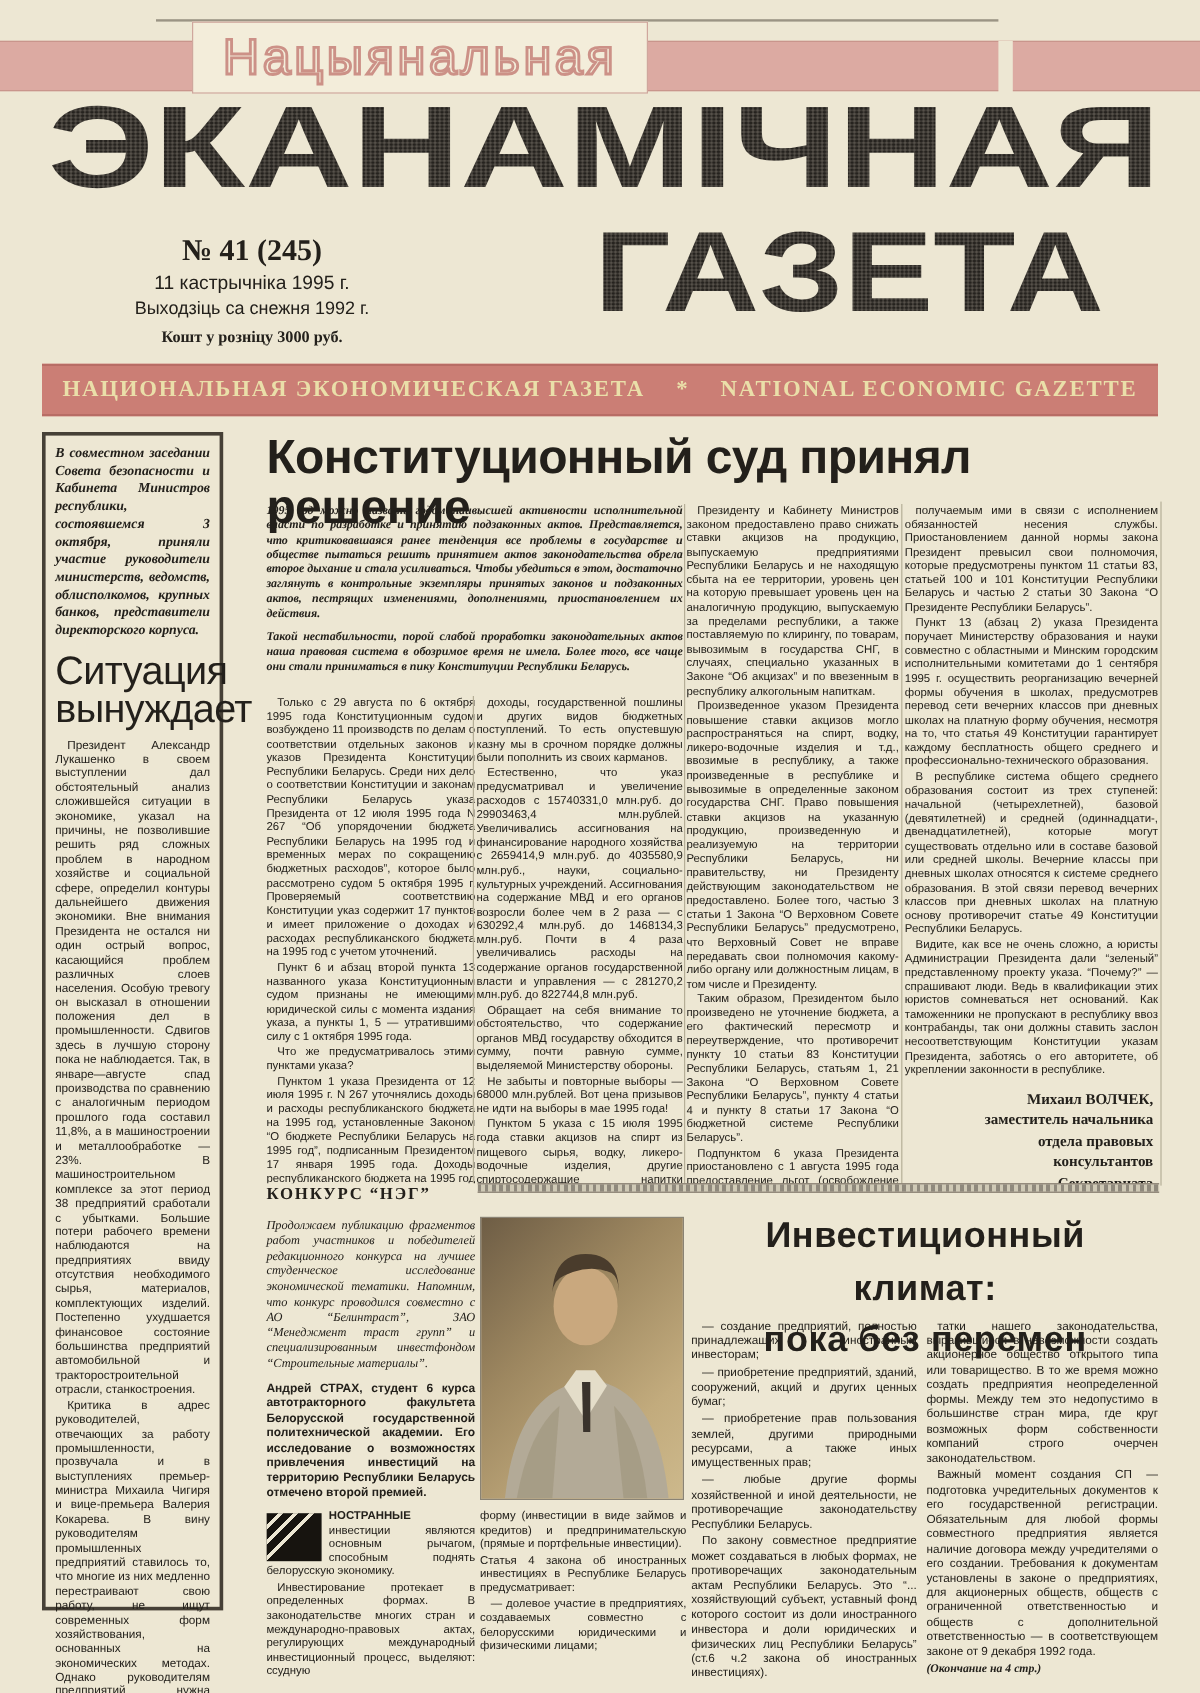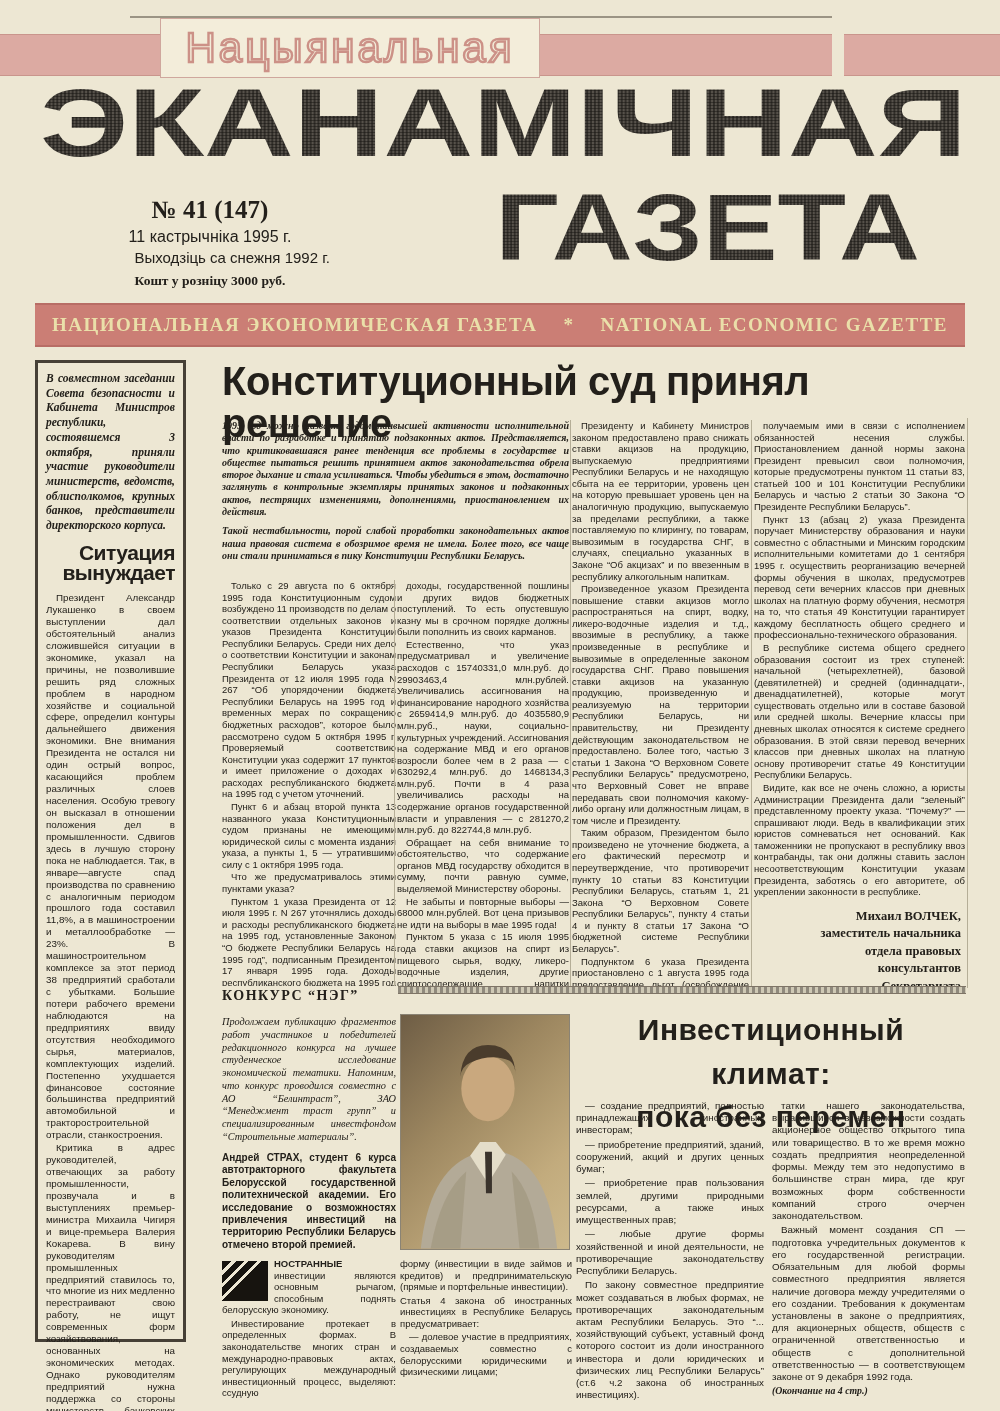--- a/index.html
+++ b/index.html
@@ -103,7 +103,7 @@
   <div class="mast mast2" data-name="masthead-title-line2">ГАЗЕТА</div>
 
   <div class="issue" data-name="issue-info">
-    <p class="issue-no" data-name="issue-number">№ 41 (147)</p>
+    <p class="issue-no" data-name="issue-number">№ 41 (245)</p>
     <p class="issue-date" data-name="issue-date">11 кастрычніка 1995 г.</p>
     <p class="issue-since" data-name="issue-since">Выходзіць са снежня 1992 г.</p>
     <p class="issue-price" data-name="issue-price">Кошт у розніцу 3000 руб.</p>

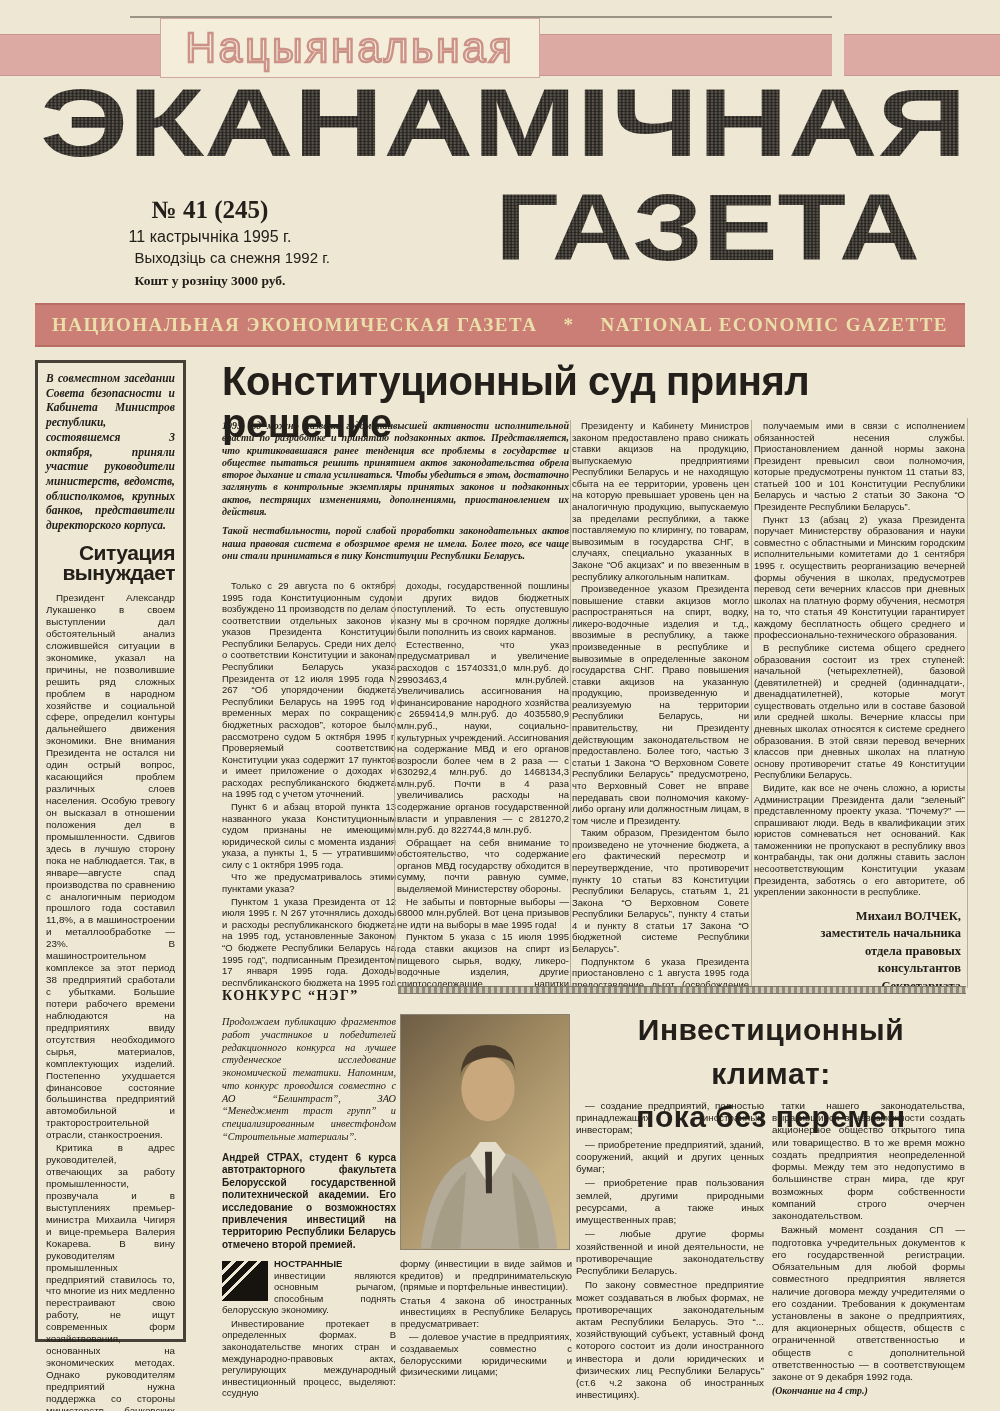--- a/index.html
+++ b/index.html
@@ -28,7 +28,7 @@
   .issue{position:absolute;left:90px;top:196px;width:240px;text-align:center;}
   .issue-no{font-family:"Liberation Serif",serif;font-weight:700;font-size:25px;margin:0 0 4px;}
   .issue-date{font-size:16px;margin:0 0 3px;}
-  .issue-since{font-size:15px;margin:0 0 7px;text-align:right;}
+  .issue-since{font-size:15px;margin:0 0 7px;}
   .issue-price{font-family:"Liberation Serif",serif;font-weight:700;font-size:13.5px;margin:0;}
   .band-b{position:absolute;left:35px;top:303px;width:930px;height:44px;background:#cb7e75;
           display:flex;align-items:center;justify-content:center;gap:26px;

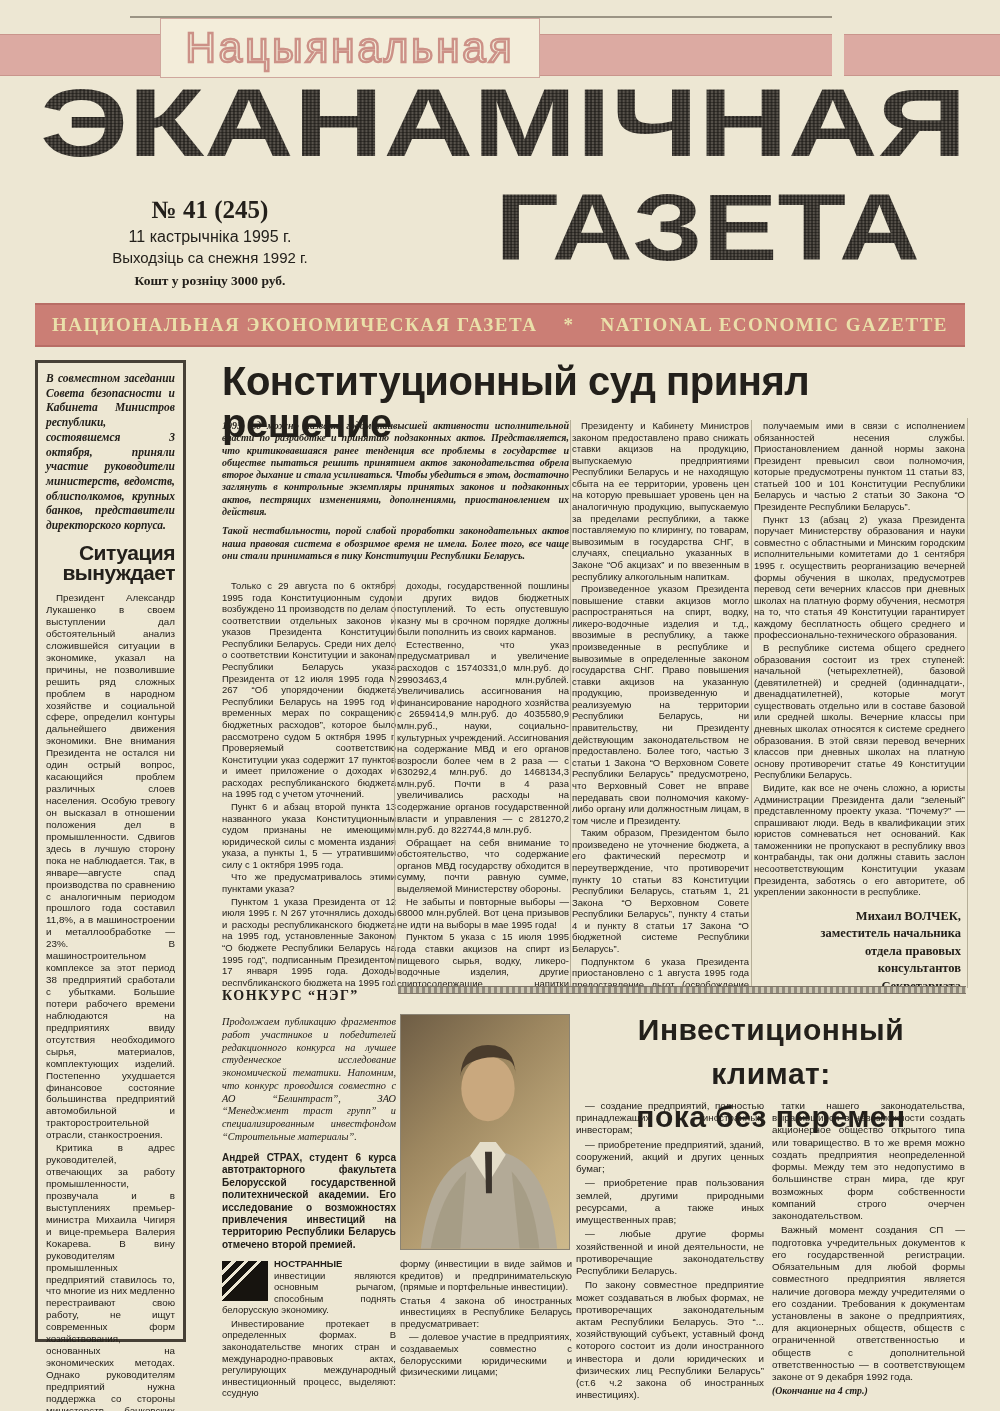--- a/index.html
+++ b/index.html
@@ -38,7 +38,7 @@
   
   .left-box{position:absolute;left:35px;top:360px;width:151px;height:982px;border:3px solid #464036;padding:8px 8px;}
   .lb-intro{font-family:"Liberation Serif",serif;font-style:italic;font-weight:700;font-size:11.5px;line-height:1.28;text-align:justify;margin:0;}
-  .lb-title{font-size:21px;font-weight:700;line-height:0.98;text-align:right;letter-spacing:-0.5px;margin:10px 0 8px;}
+  .lb-title{font-size:33px;font-weight:400;line-height:0.98;text-align:center;letter-spacing:-0.5px;margin:10px 0 8px;}
   .lb-body p{font-size:9.8px;line-height:1.22;text-align:justify;text-indent:10px;margin:0 0 1px;}
 
   

